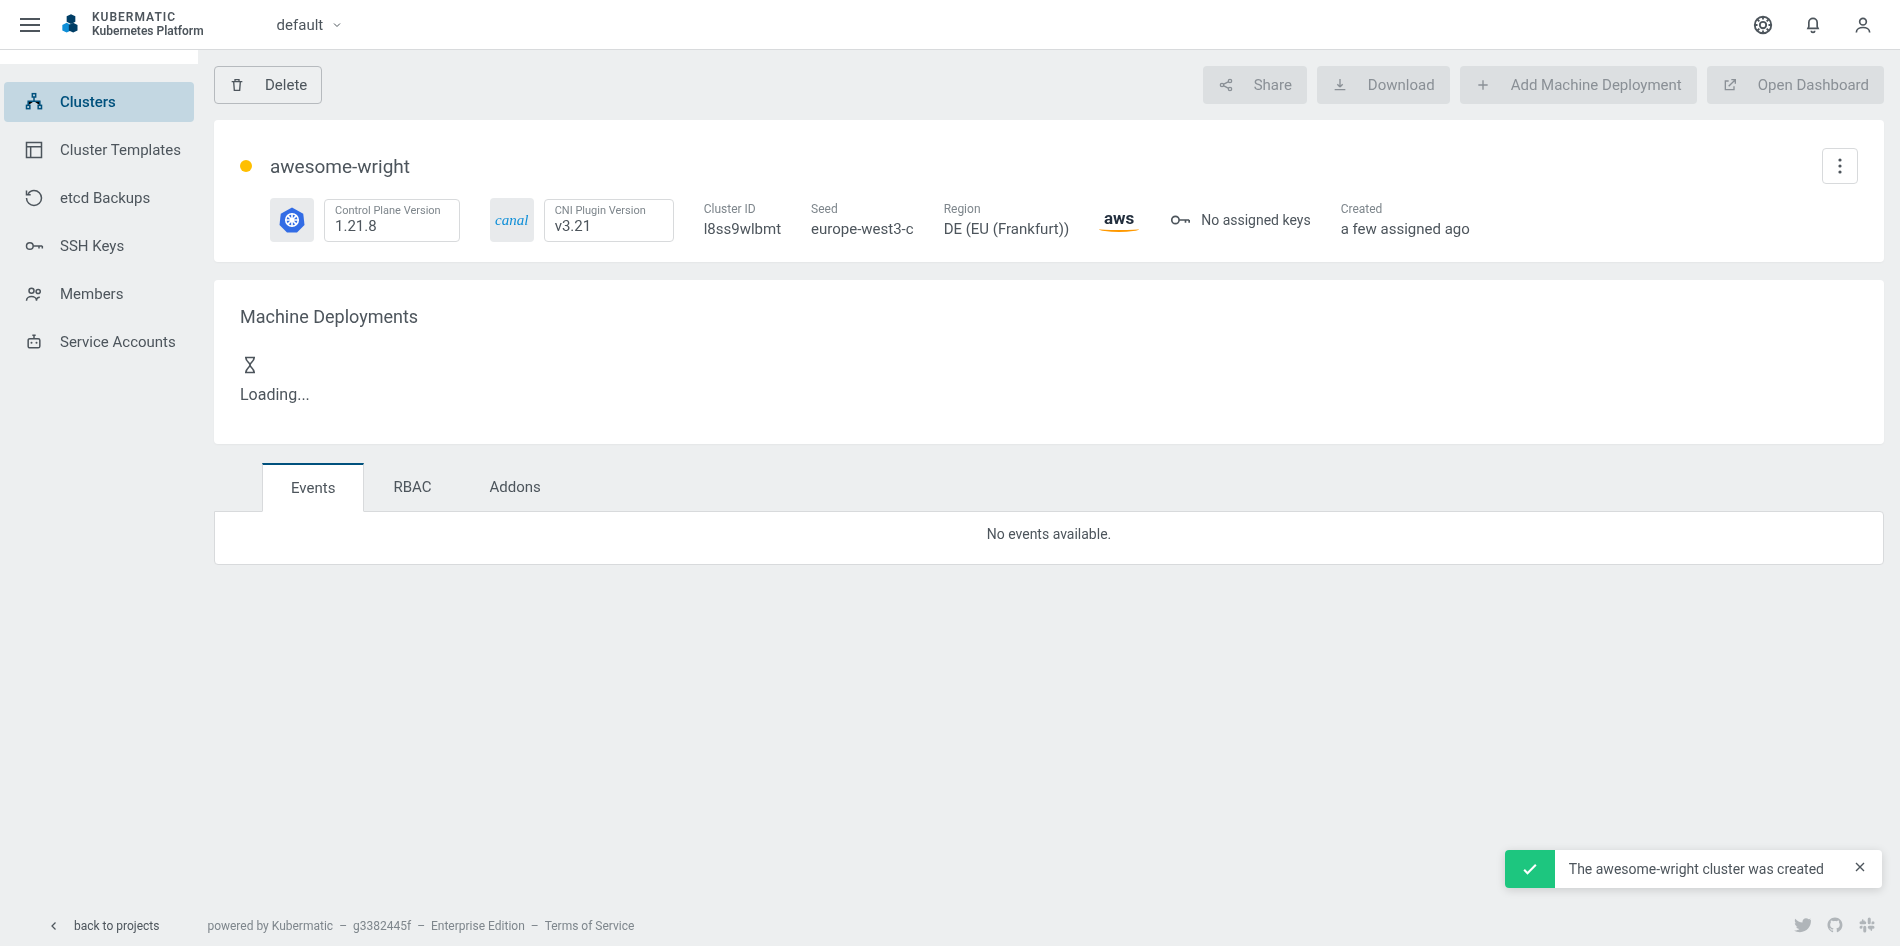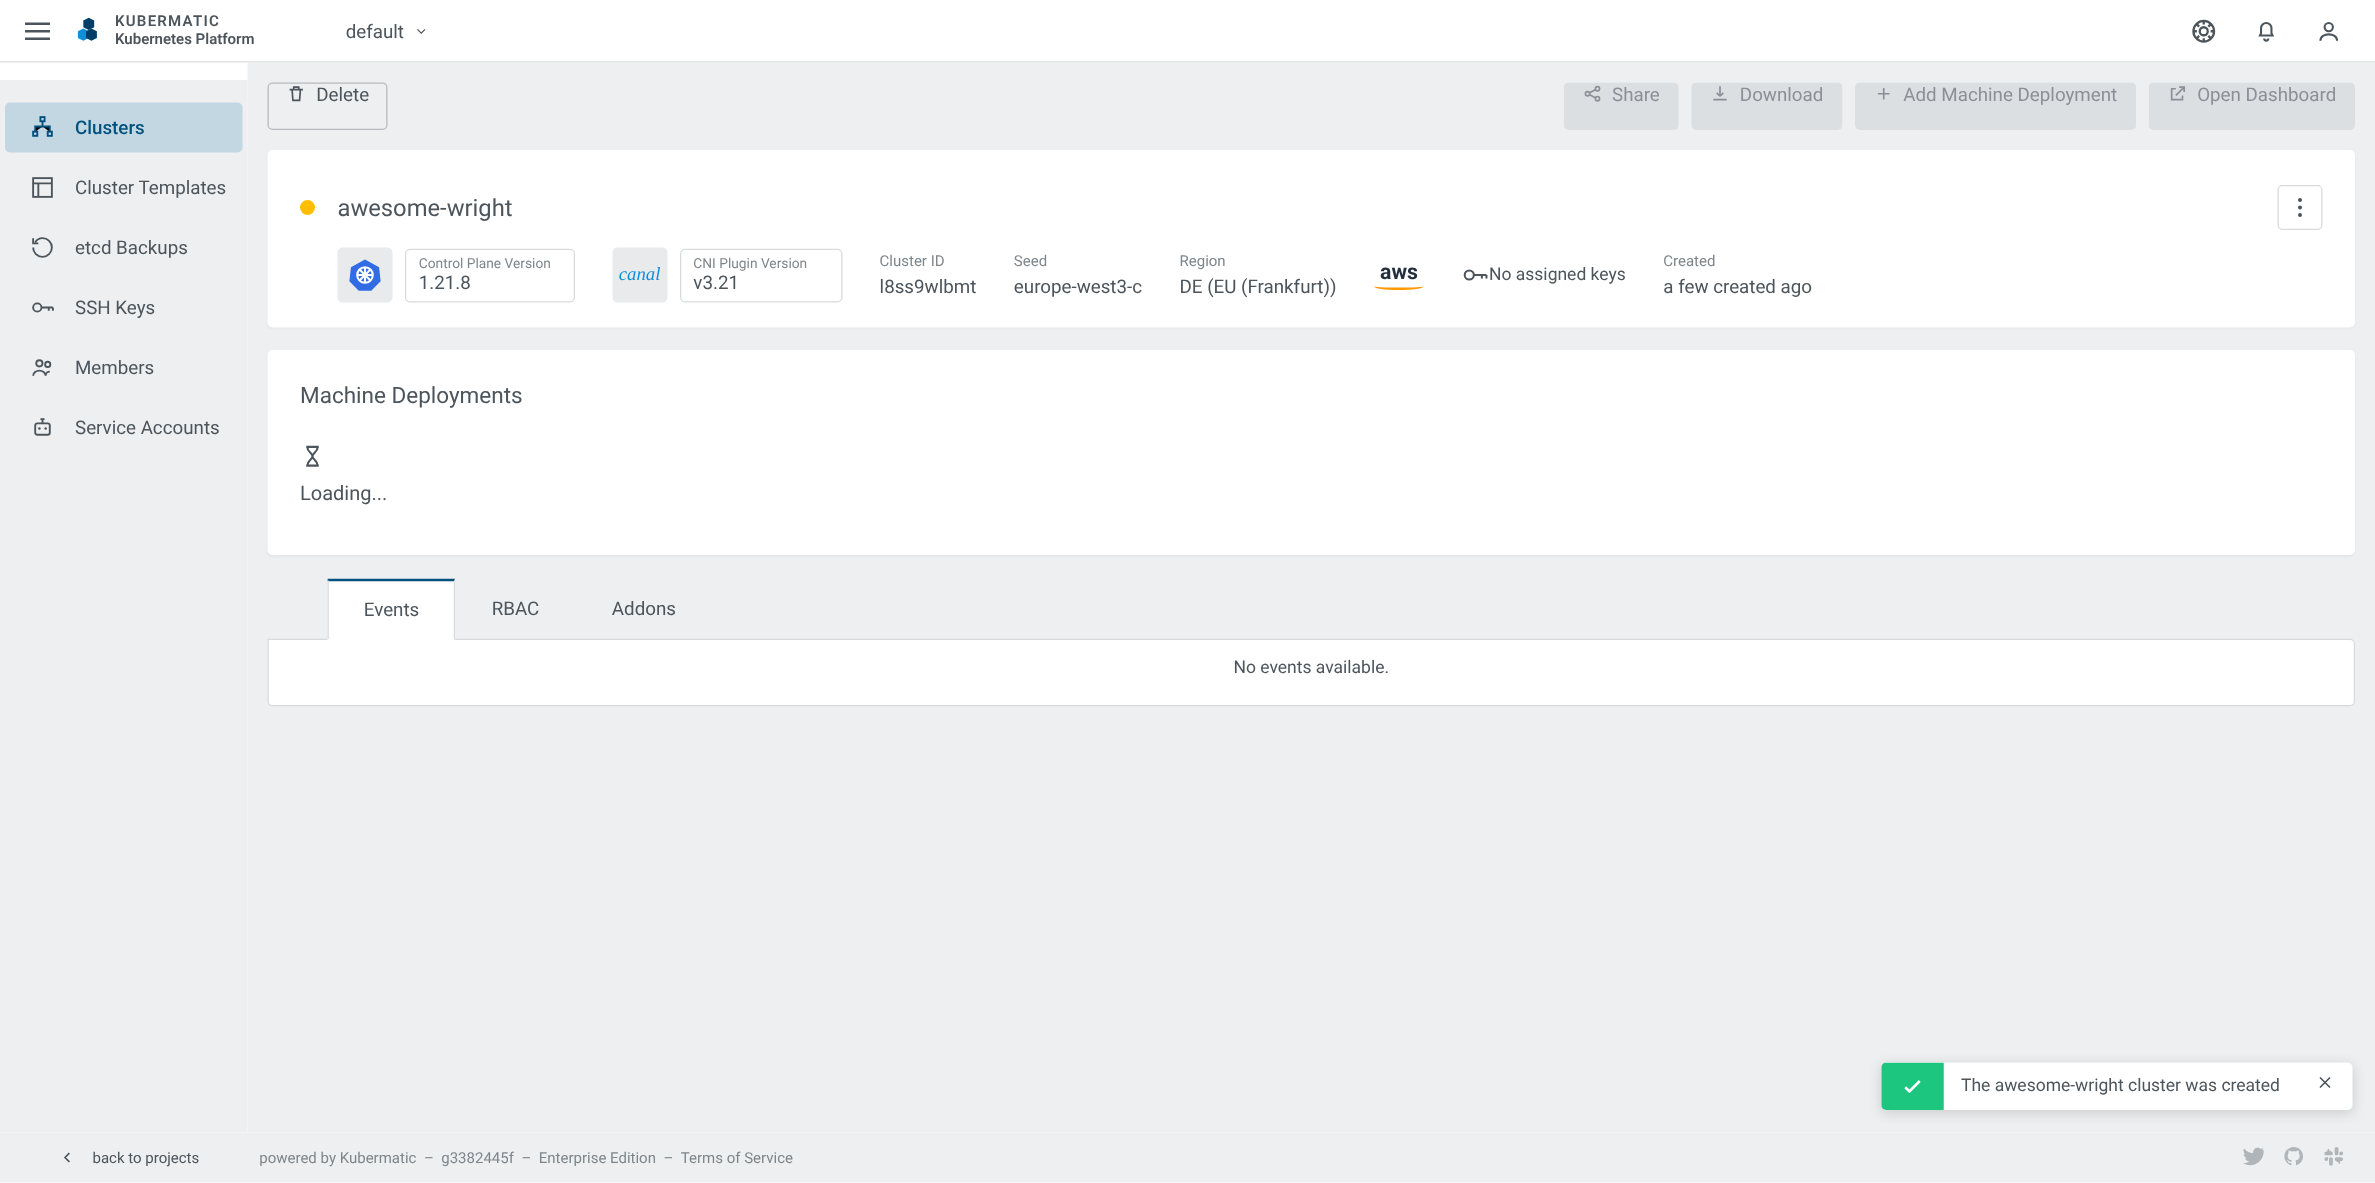--- a/index.html
+++ b/index.html
@@ -38,7 +38,7 @@
   .main{flex:1;background:var(--bg-app);padding:16px 16px 0 16px;overflow:auto;display:flex;flex-direction:column;min-width:0;}
 
   .action-row{display:flex;align-items:center;gap:10px;margin-bottom:16px;}
-  .btn{display:flex;gap:8px;height:38px;padding:0 14px;border-radius:4px;font-size:15px;cursor:pointer;border:1px solid transparent;}
+  .btn{display:flex;align-items:center;gap:20px;height:38px;padding:0 14px;border-radius:4px;font-size:15px;cursor:pointer;border:1px solid transparent;}
   .btn-outline{border-color:#b6babe;color:var(--text-primary);background:#fff0;}
   .btn-disabled{background:#dcdfe1;color:#8a9096;cursor:default;}
   .action-spacer{flex:1;}

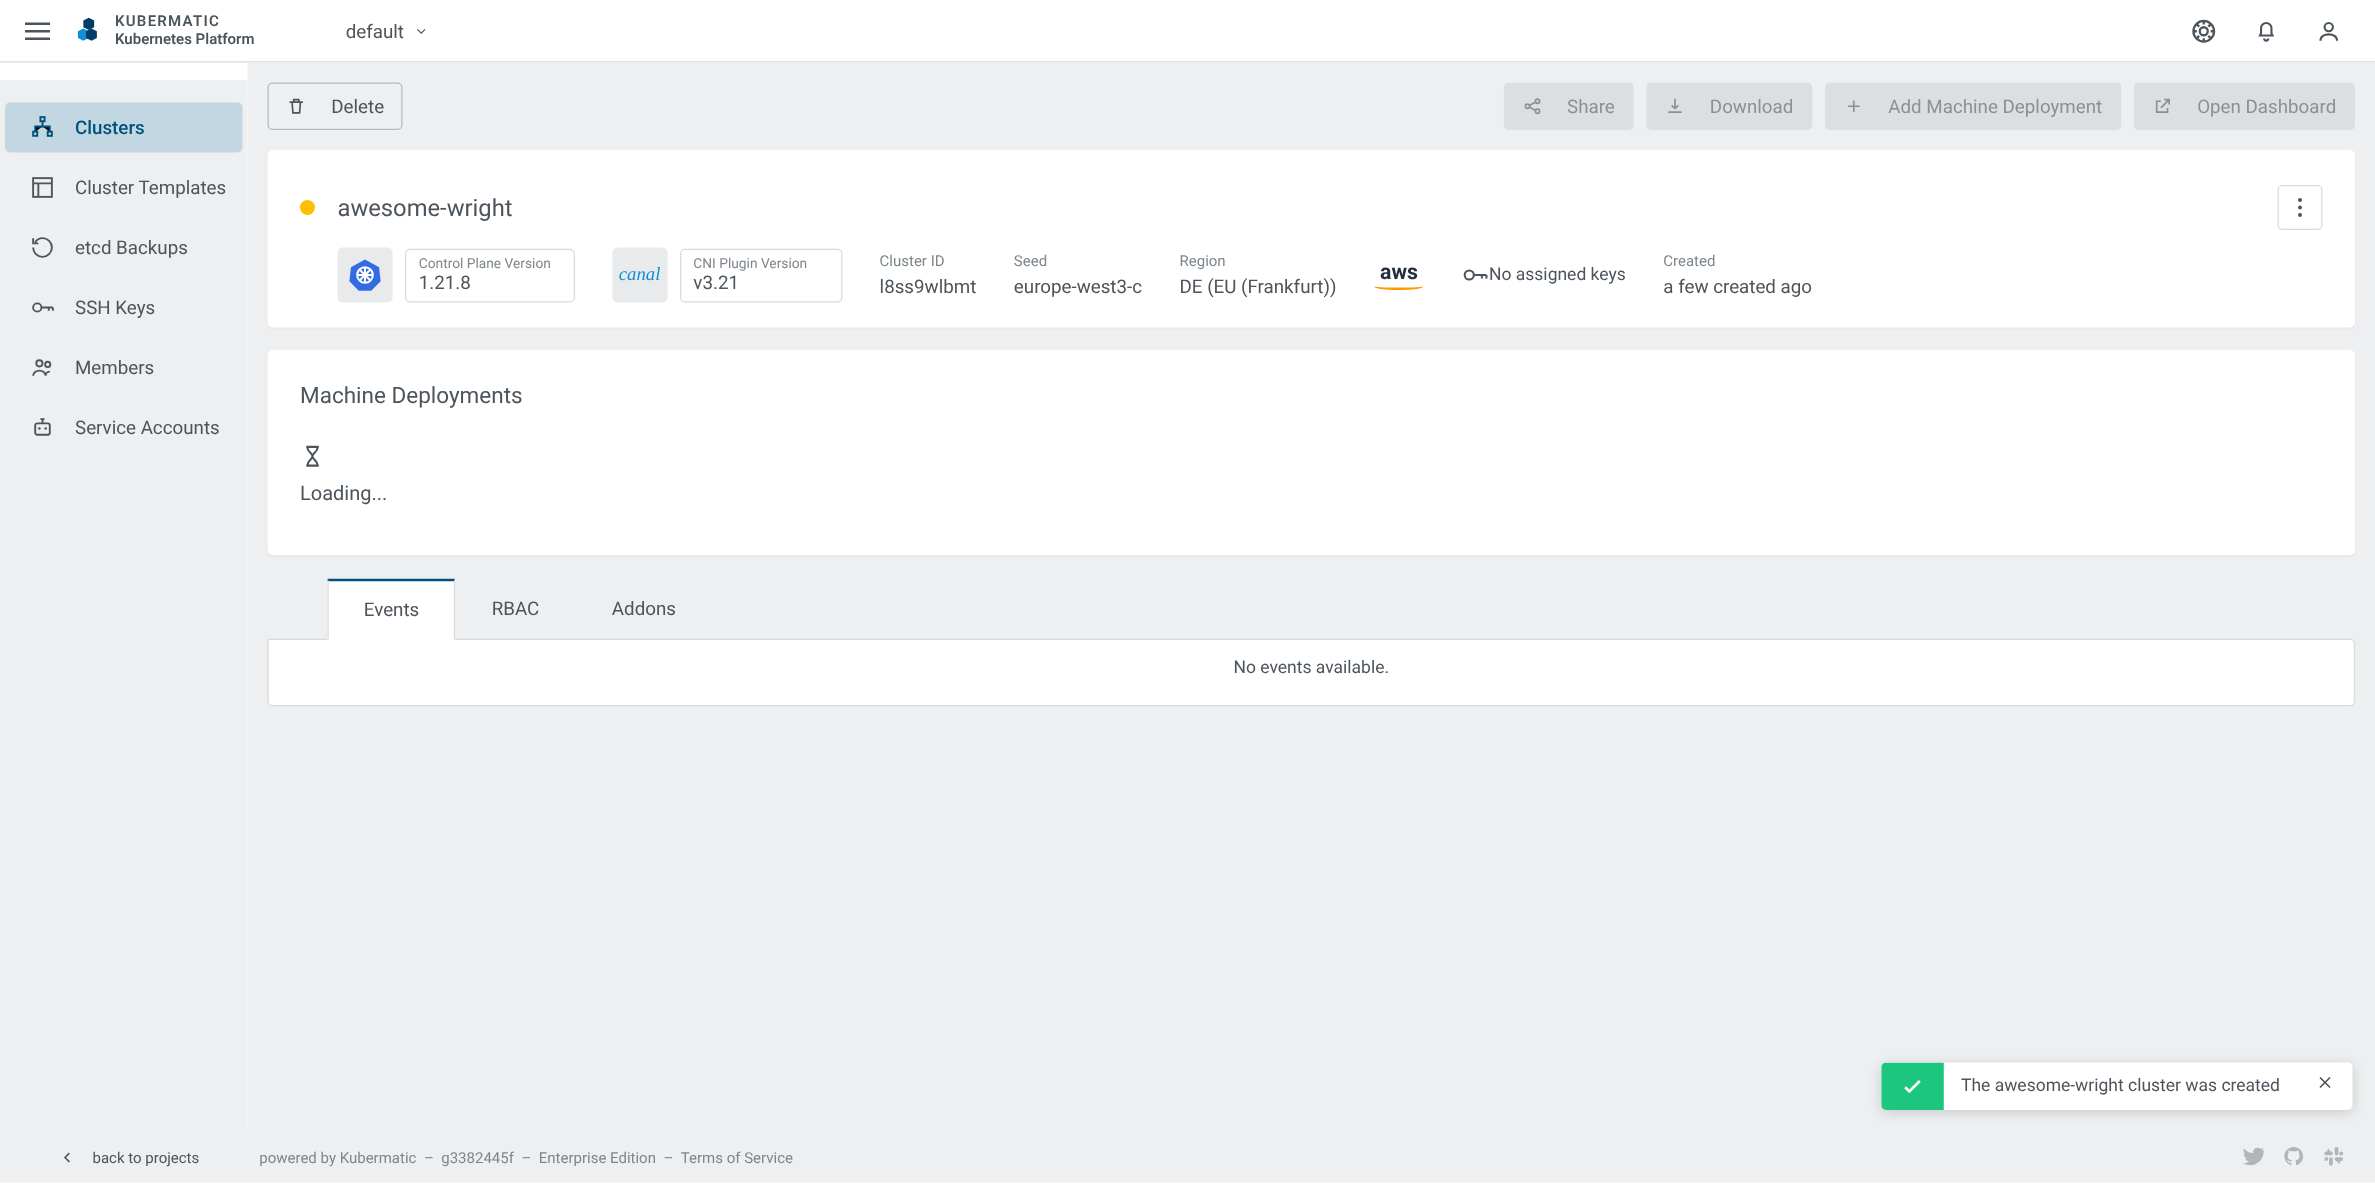--- a/index.html
+++ b/index.html
@@ -60,7 +60,7 @@
   .plain-chip .chip-value{font-size:15px;}
   .aws-logo{font-weight:700;font-size:17px;color:#232f3e;}
   .aws-smile{height:6px;width:40px;border-bottom:2px solid #ff9900;border-radius:0 0 50% 50%;position:relative;margin-top:-2px;}
-  .keys{display:flex;align-items:center;gap:0;}
+  .keys{display:flex;align-items:center;gap:10px;}
 
   .expand-bar{border-top:1px solid var(--border);text-align:center;padding:10px 0 24px 0;color:var(--text-secondary);font-size:13px;letter-spacing:.3px;cursor:pointer;display:flex;justify-content:center;align-items:center;gap:6px;}
 

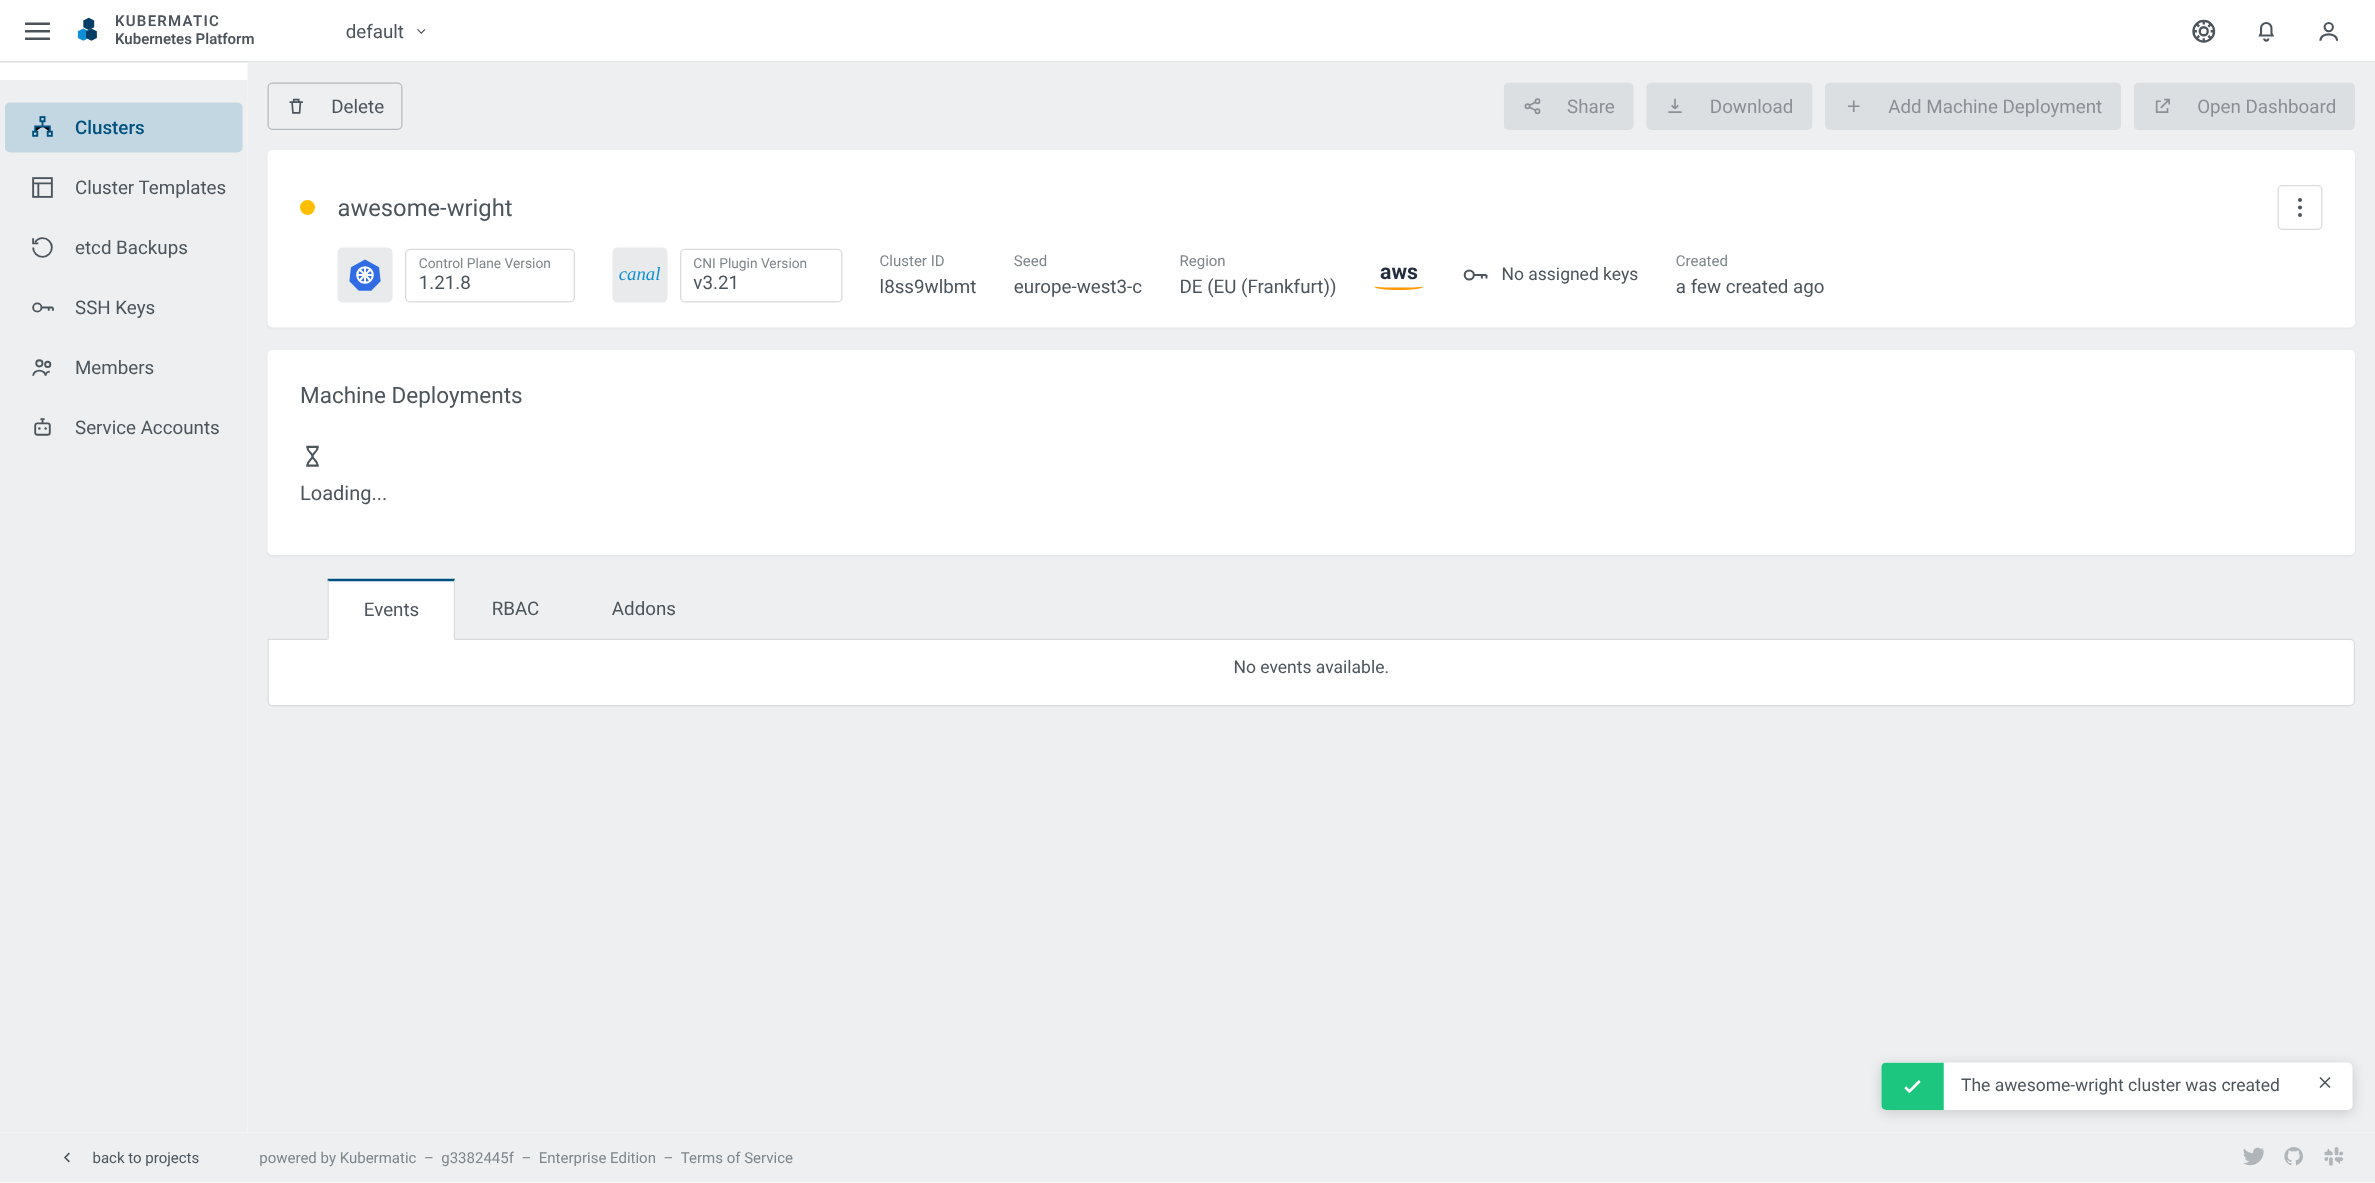--- a/index.html
+++ b/index.html
@@ -303,7 +303,7 @@
         </div>
         <div class="plain-chip">
           <div class="chip-label">Created</div>
-          <div class="chip-value">a few created ago</div>
+          <div class="chip-value">a few assigned ago</div>
         </div>
       </div>
     </div>

